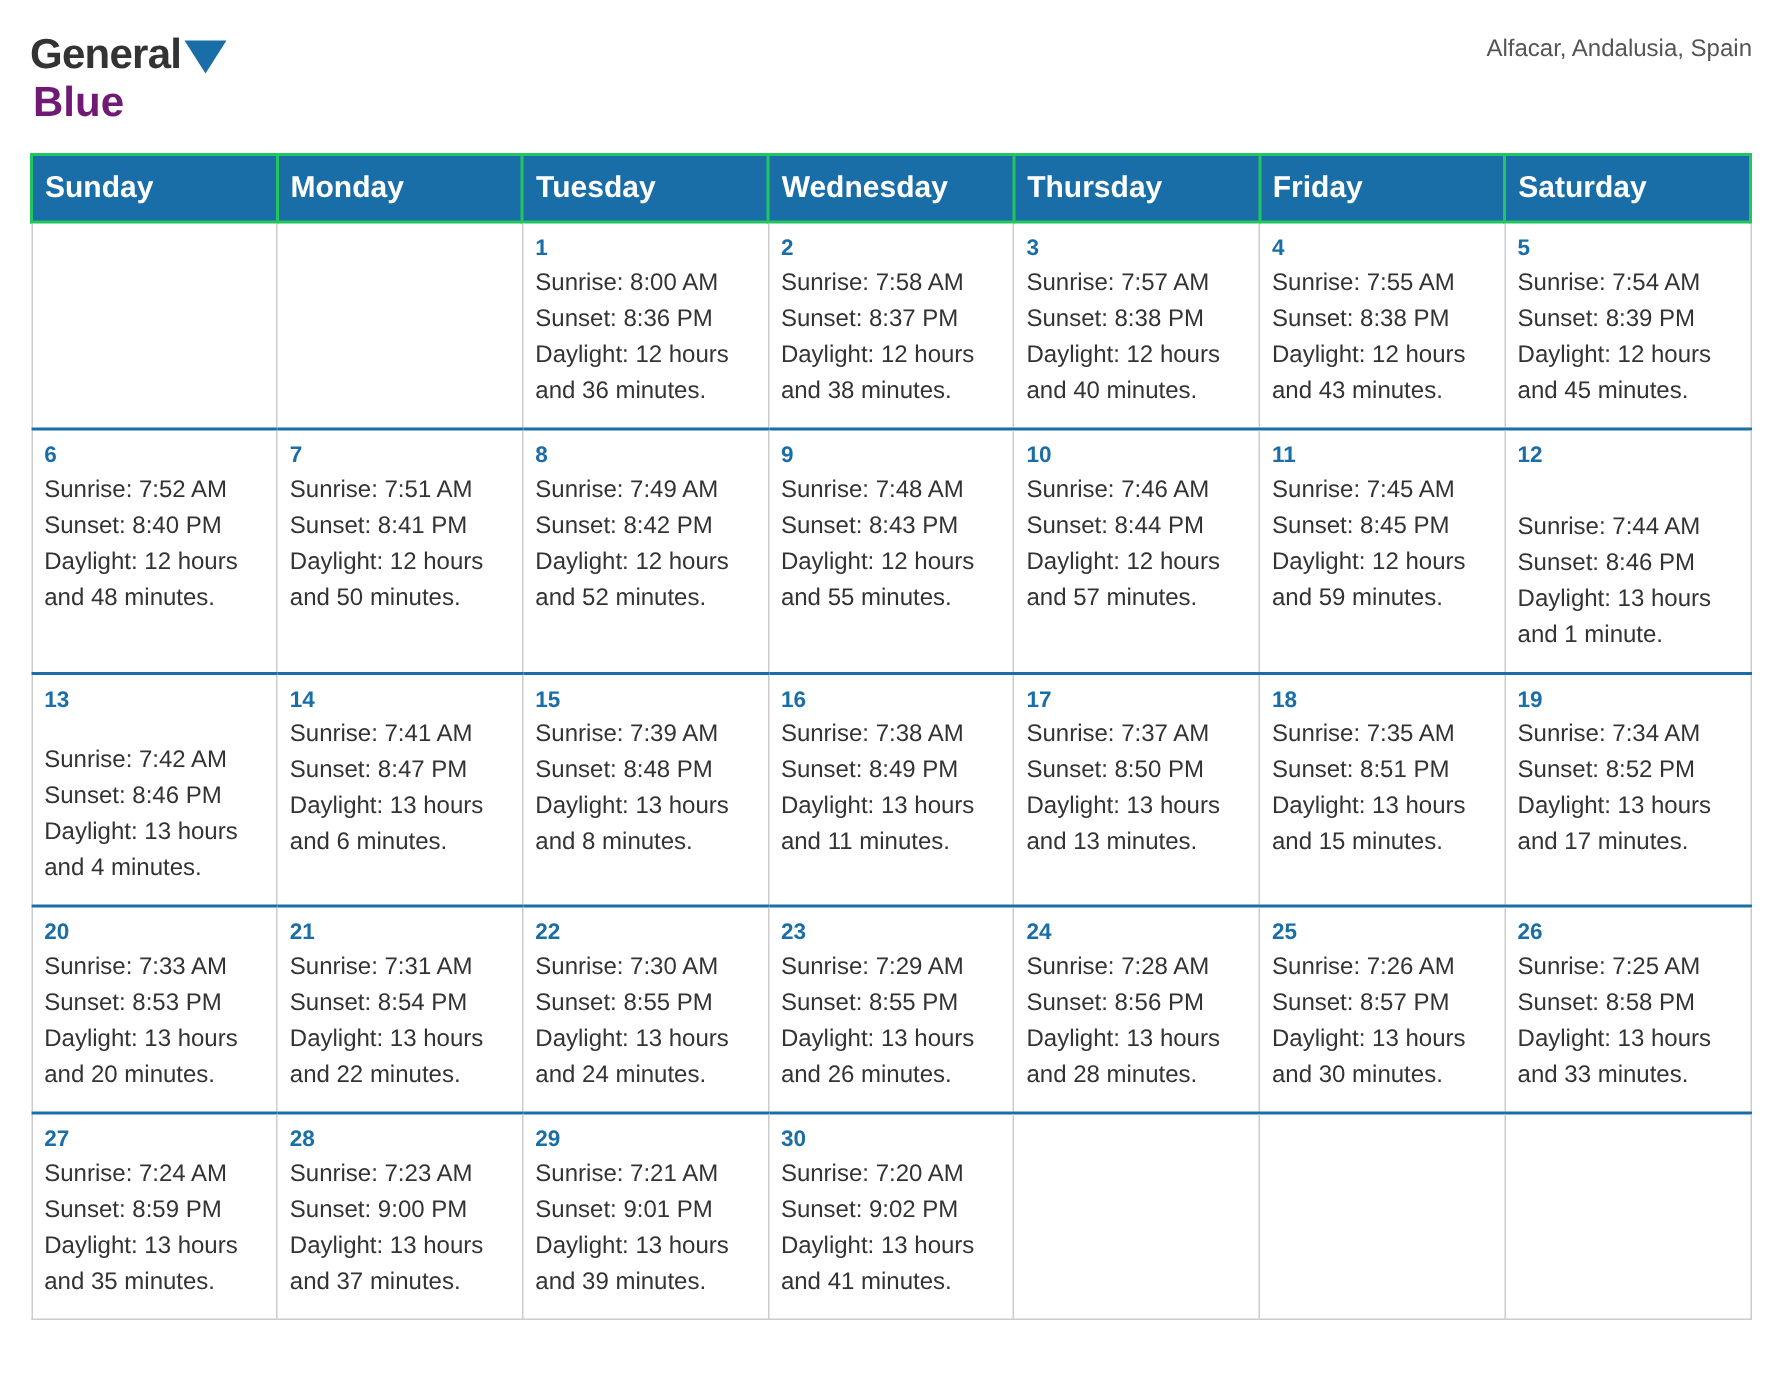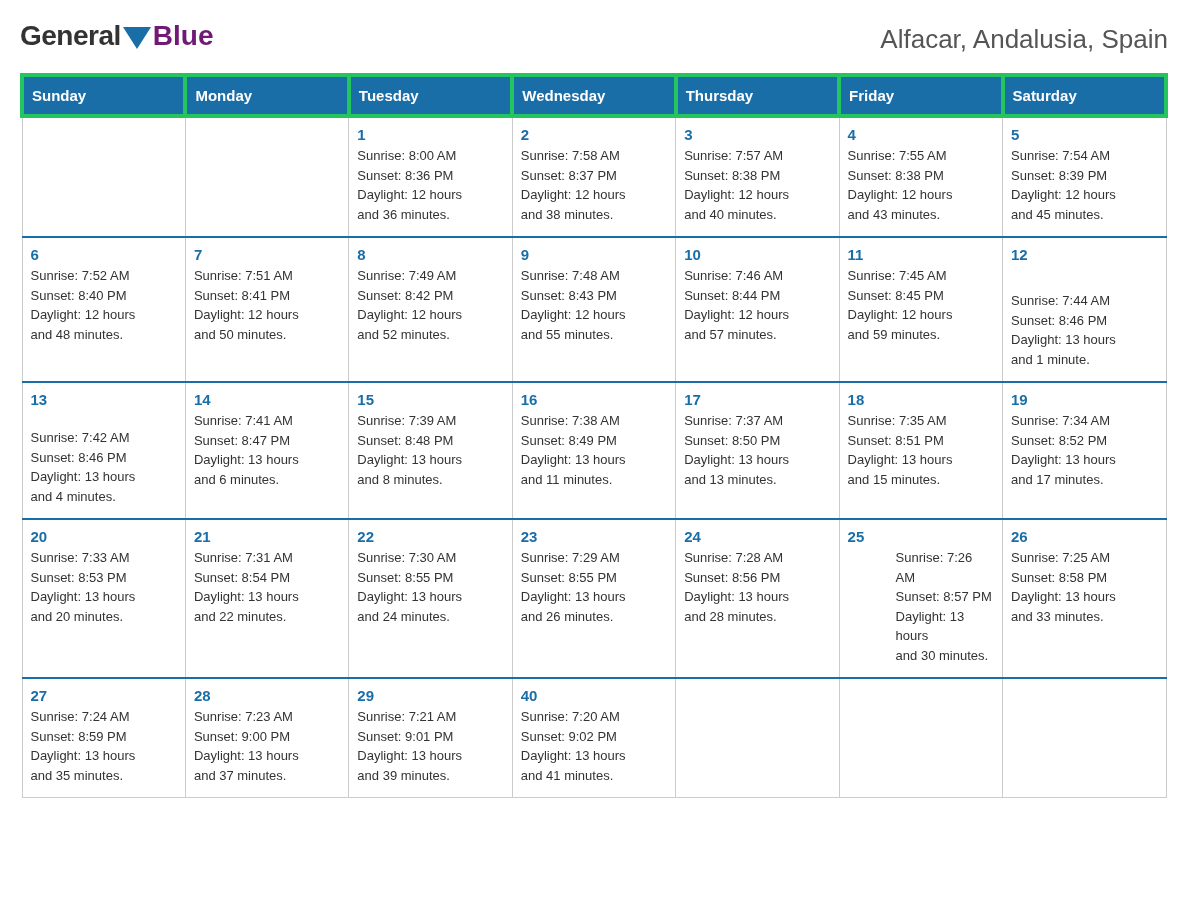--- a/index.html
+++ b/index.html
@@ -18,7 +18,7 @@
     }
     .logo {
       display: flex;
-      flex-direction: row;
+      flex-direction: column;
       align-items: flex-start;
     }
     .logo-top {

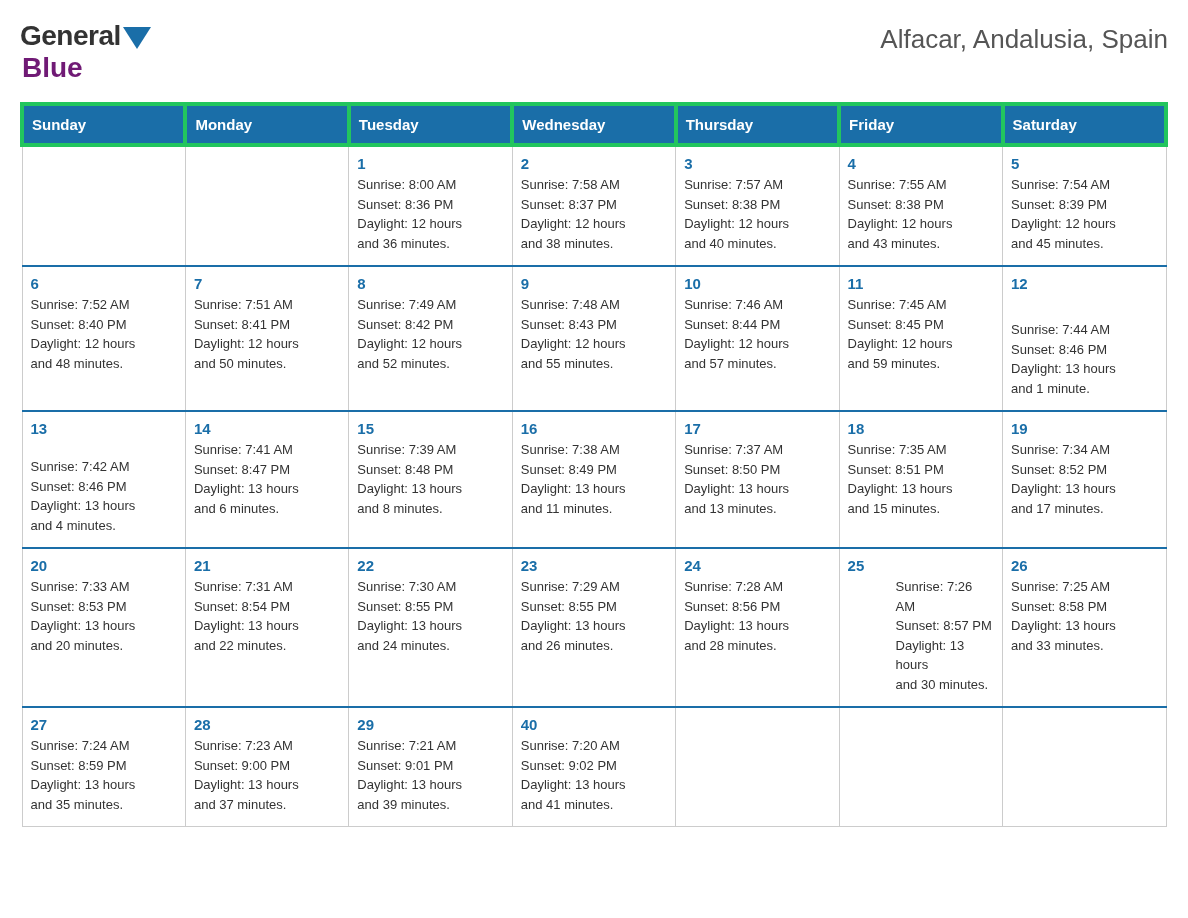--- a/index.html
+++ b/index.html
@@ -56,7 +56,7 @@
       line-height: 1.1;
     }
     .location {
-      font-size: 26px;
+      font-size: 16px;
       color: #555;
       margin-top: 4px;
     }

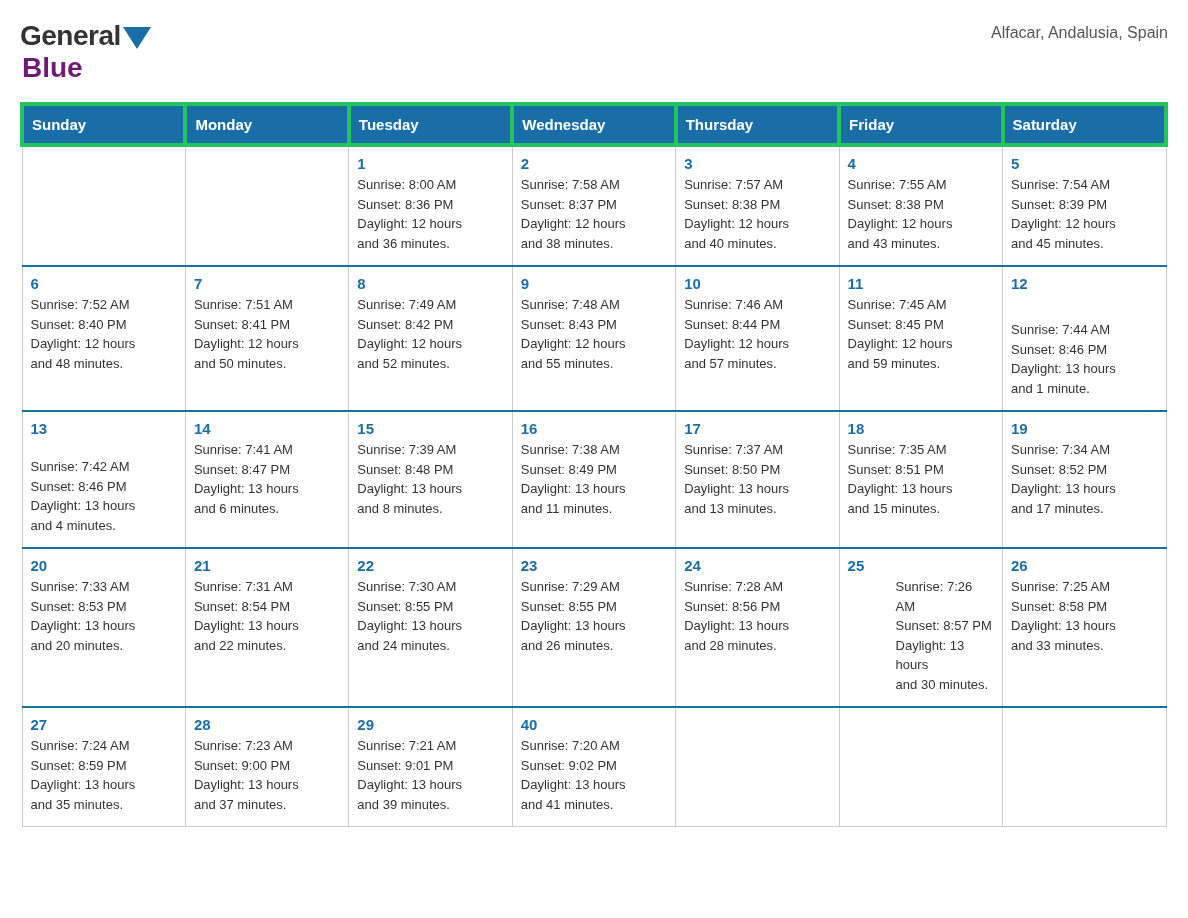--- a/index.html
+++ b/index.html
@@ -68,11 +68,11 @@
     .calendar-table th {
       background-color: #1a6ea8;
       color: #fff;
-      font-size: 15px;
+      font-size: 20px;
       font-weight: bold;
       padding: 10px 8px;
       text-align: left;
-      border: 4px solid #22c55e;
+      border: 2px solid #22c55e;
     }
     .calendar-table td {
       vertical-align: top;

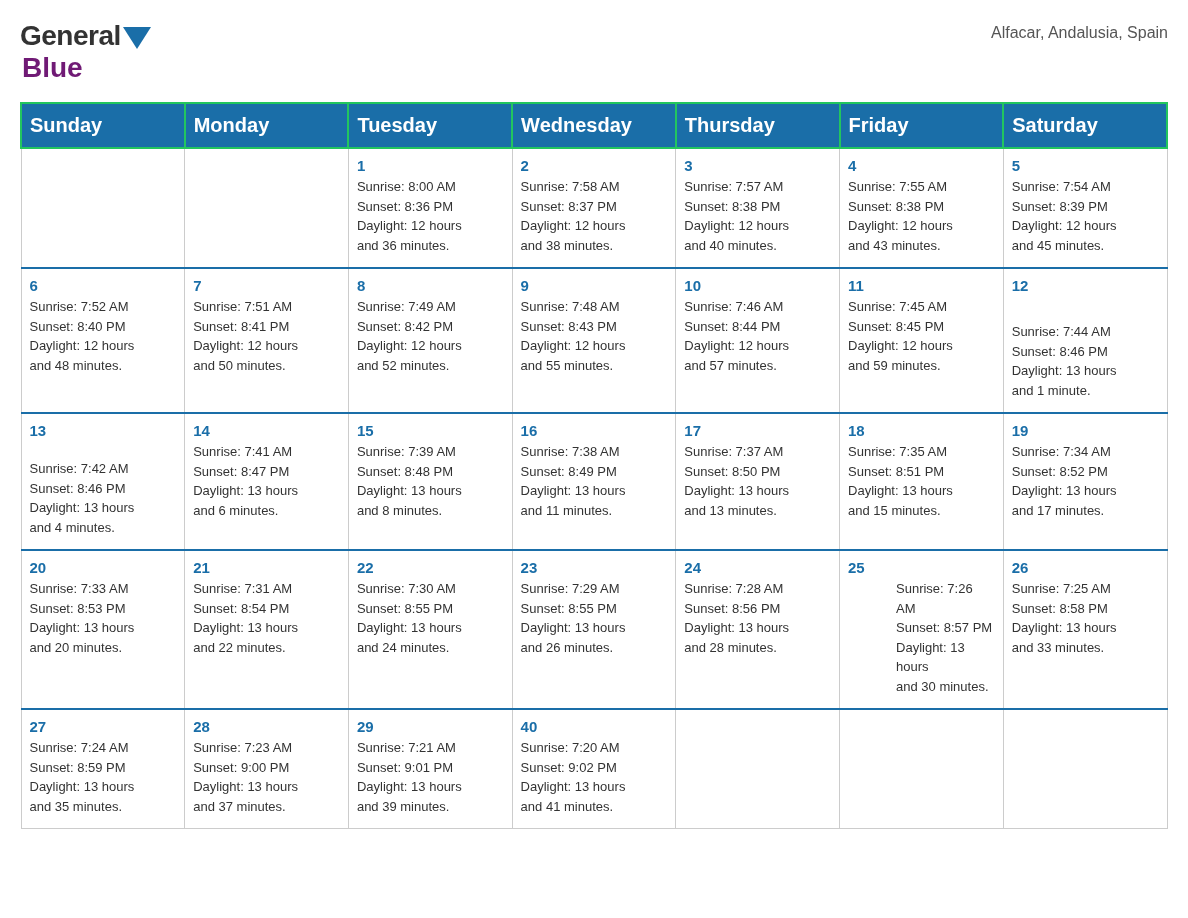--- a/index.html
+++ b/index.html
@@ -91,7 +91,7 @@
       margin-bottom: 3px;
     }
     .day-info {
-      font-size: 13px;
+      font-size: 16px;
       color: #333;
       line-height: 1.5;
     }

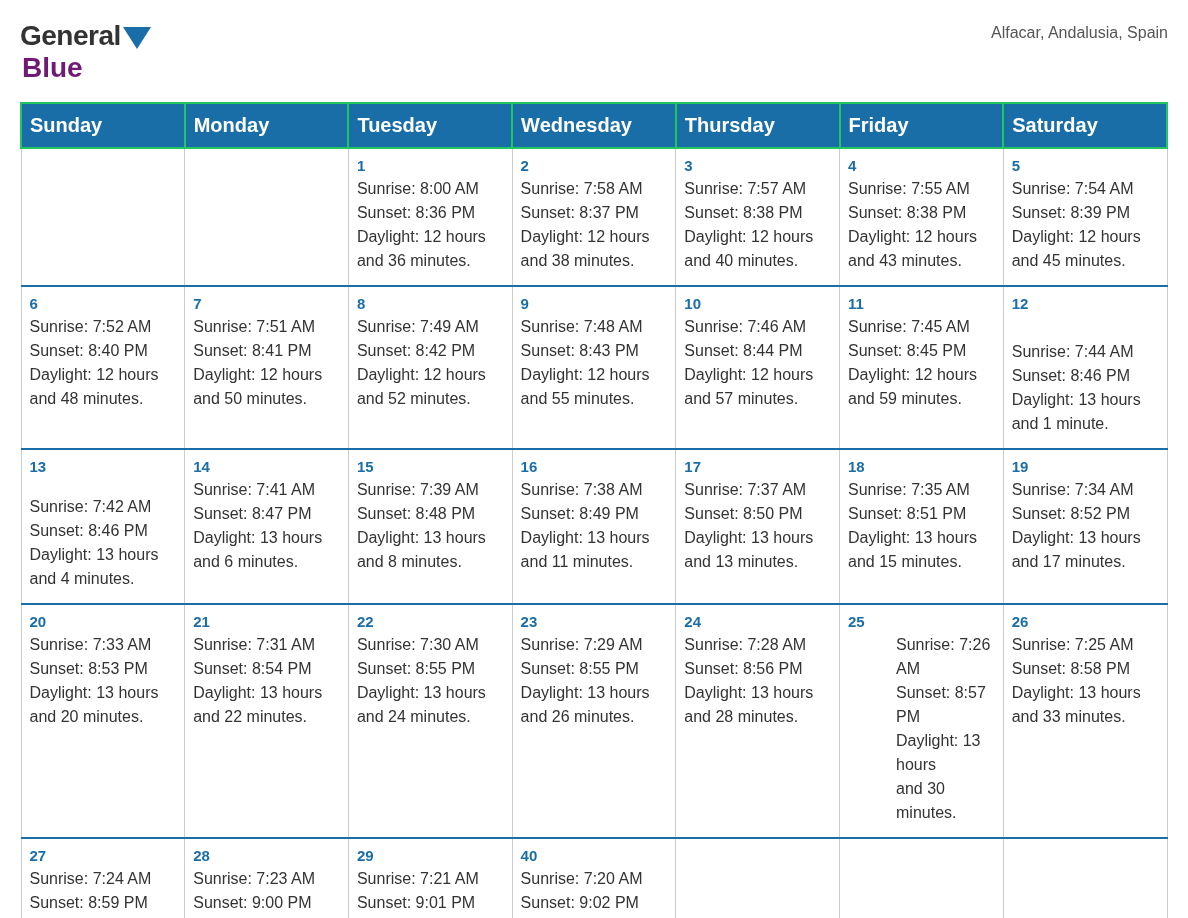--- a/index.html
+++ b/index.html
@@ -310,7 +310,7 @@
         </td>
         <td>
           <span class="day-number">25</span>
-          <div class="day-info" style="white-space: pre-line; margin-left: 48px;">Sunrise: 7:26 AM
+          <div class="day-info" style="white-space: pre-line;">Sunrise: 7:26 AM
 Sunset: 8:57 PM
 Daylight: 13 hours
 and 30 minutes.</div>

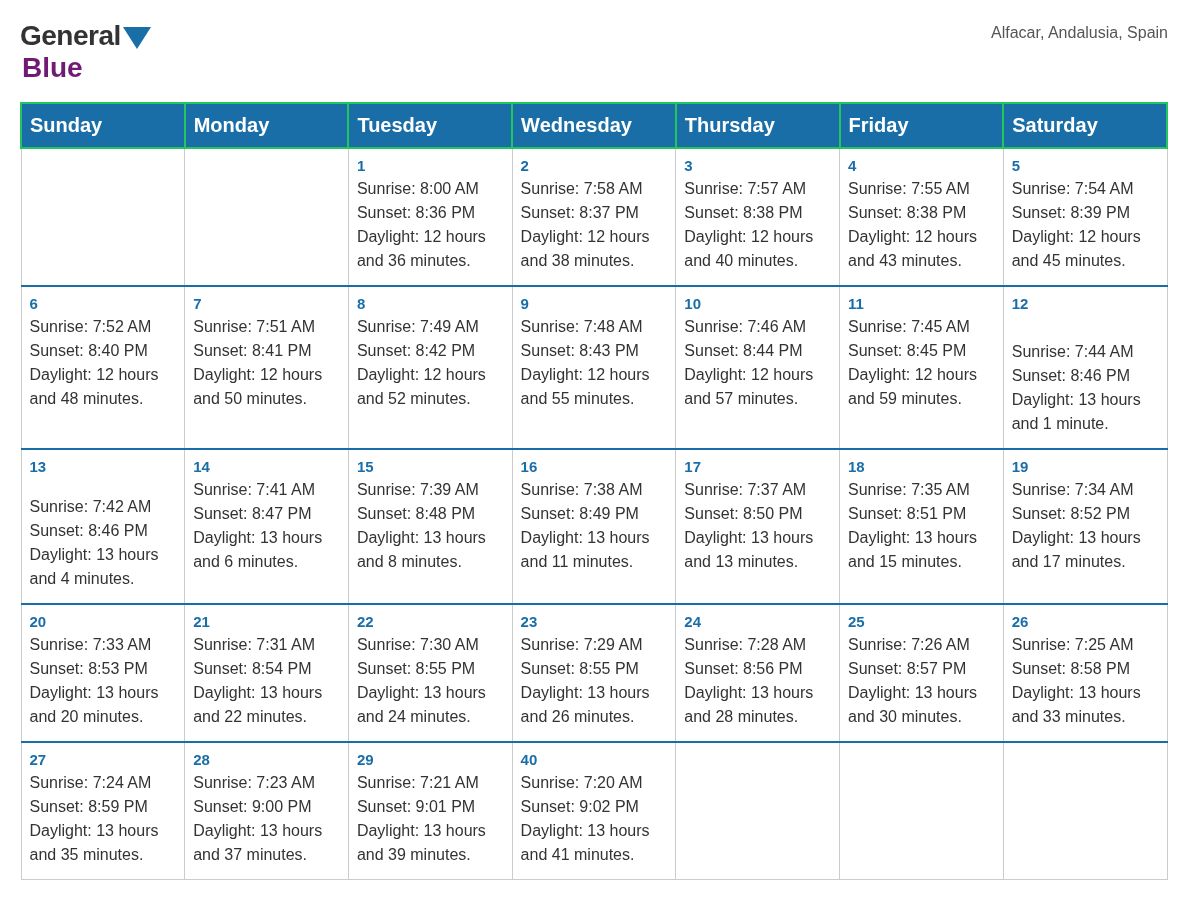--- a/index.html
+++ b/index.html
@@ -346,7 +346,7 @@
 and 39 minutes.</div>
         </td>
         <td>
-          <span class="day-number">40</span>
+          <span class="day-number">30</span>
           <div class="day-info" style="white-space: pre-line;">Sunrise: 7:20 AM
 Sunset: 9:02 PM
 Daylight: 13 hours

